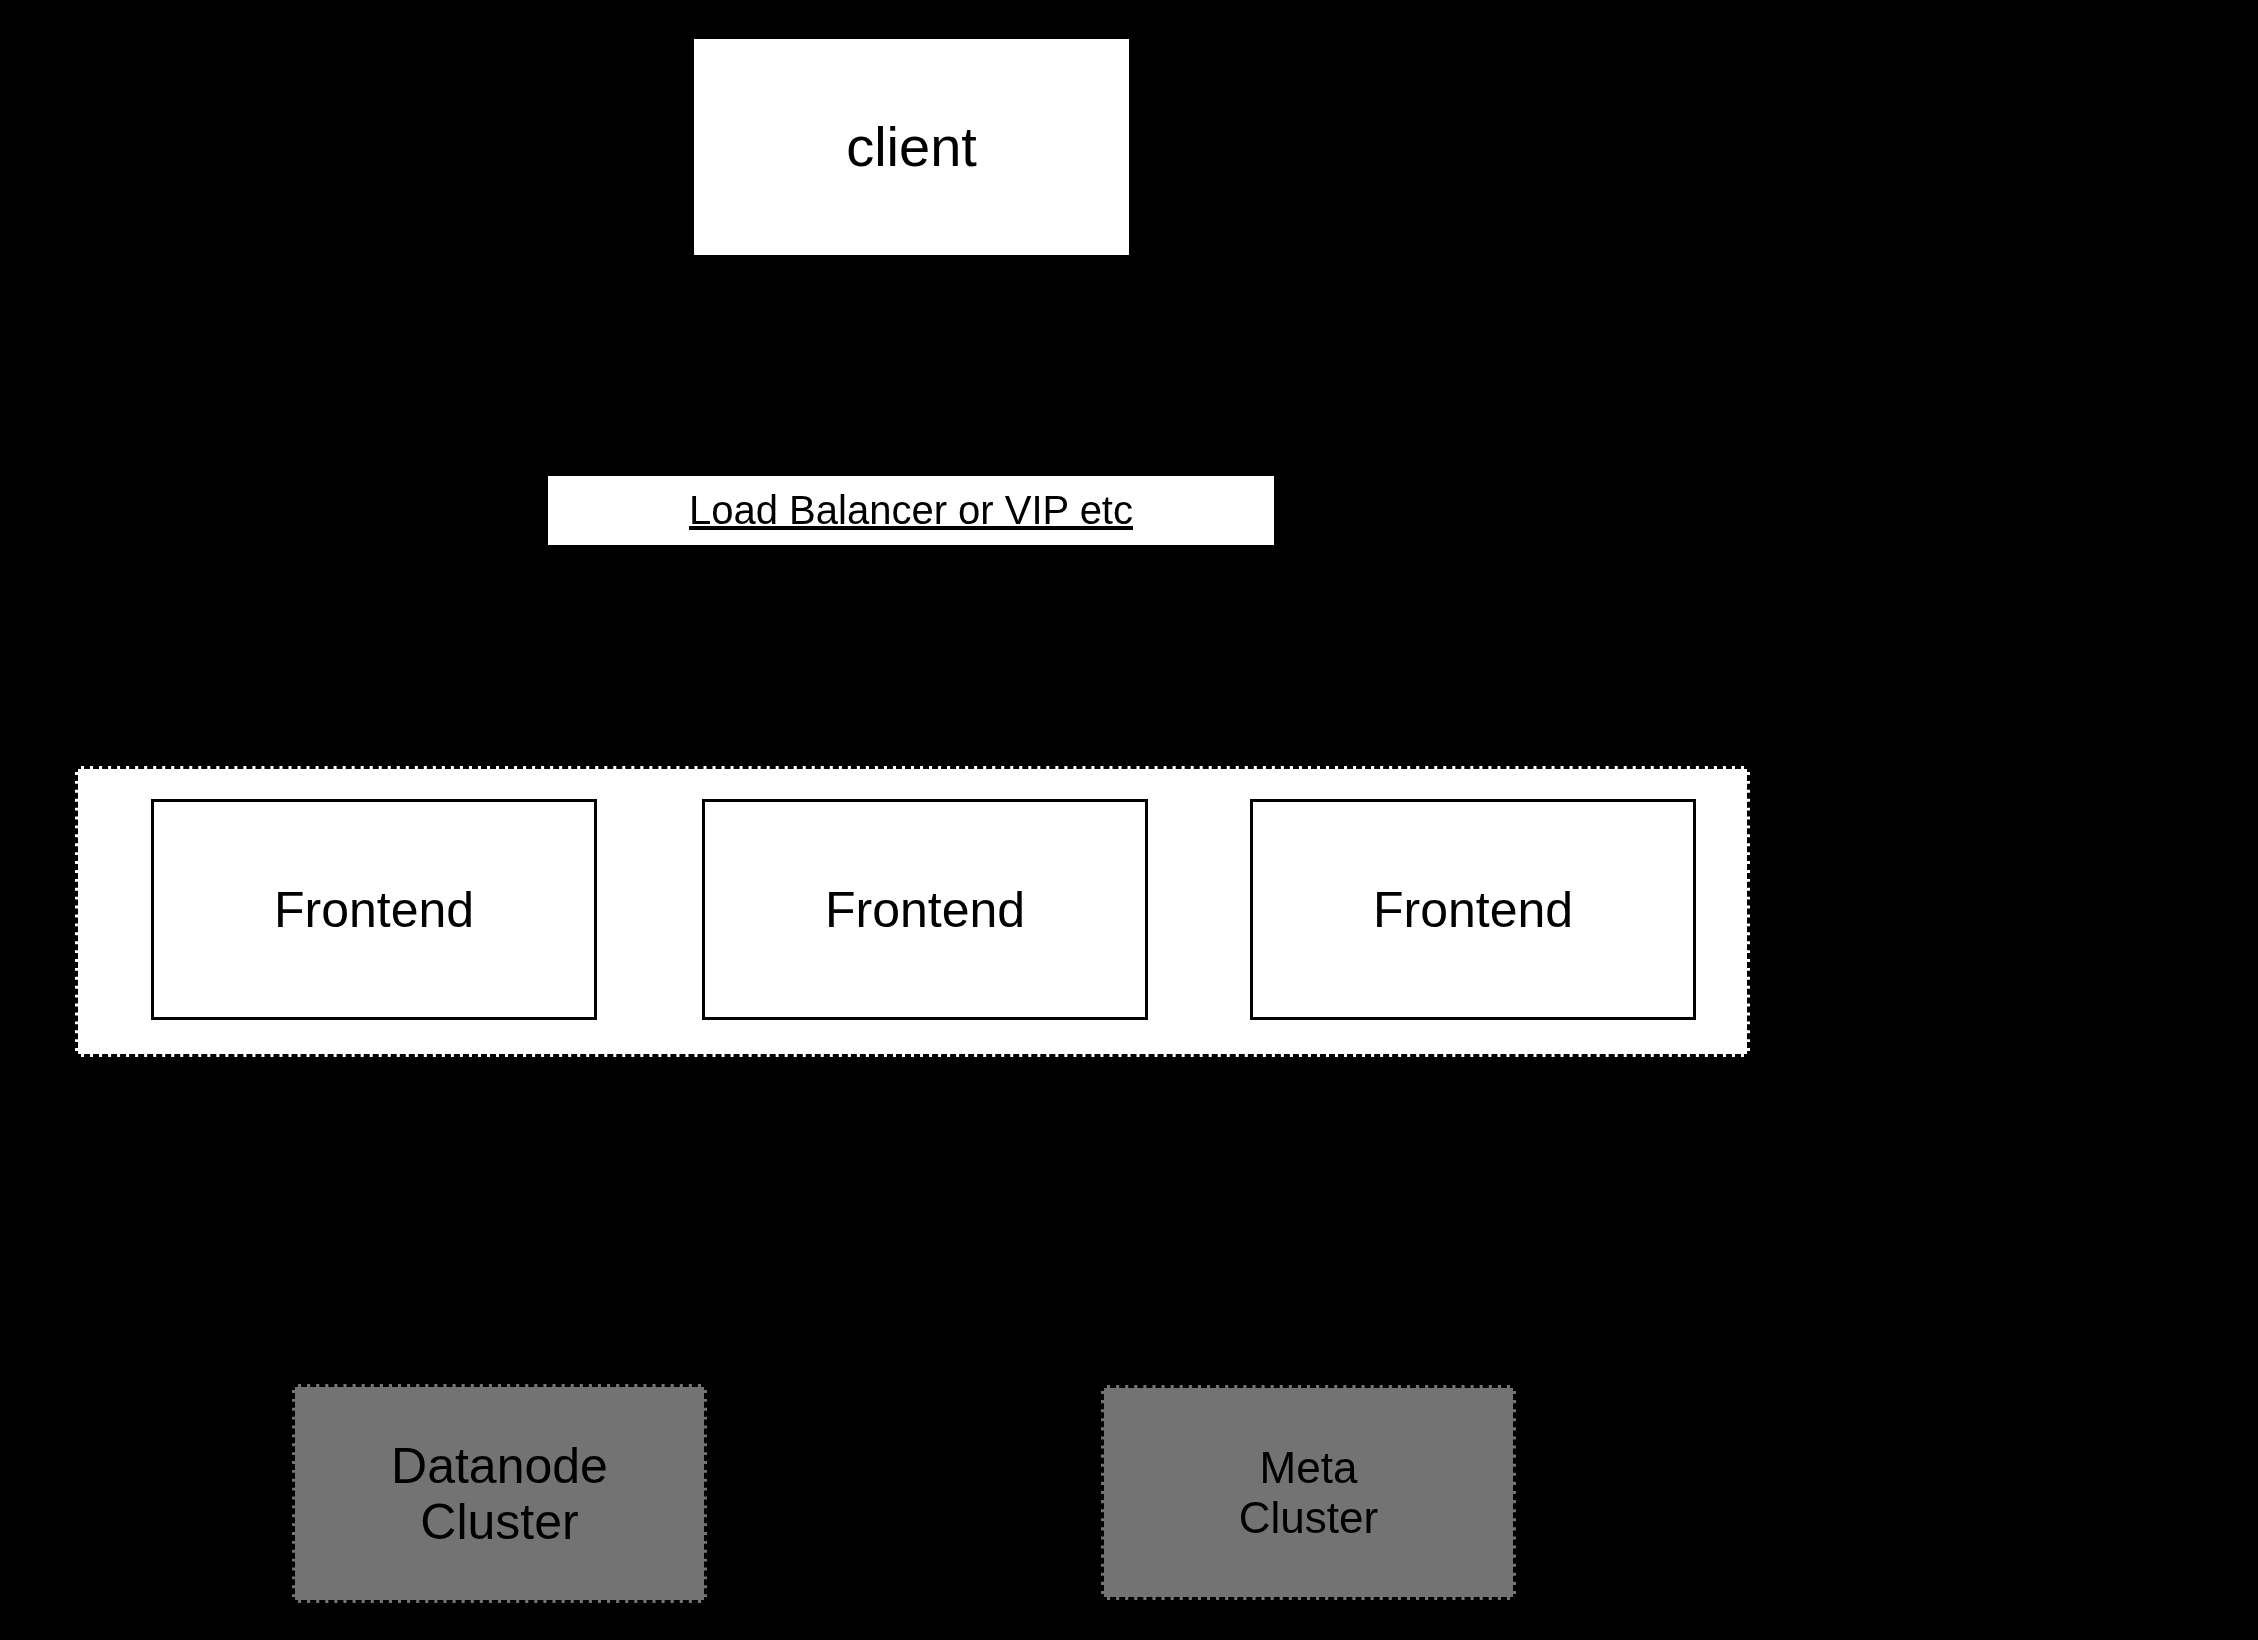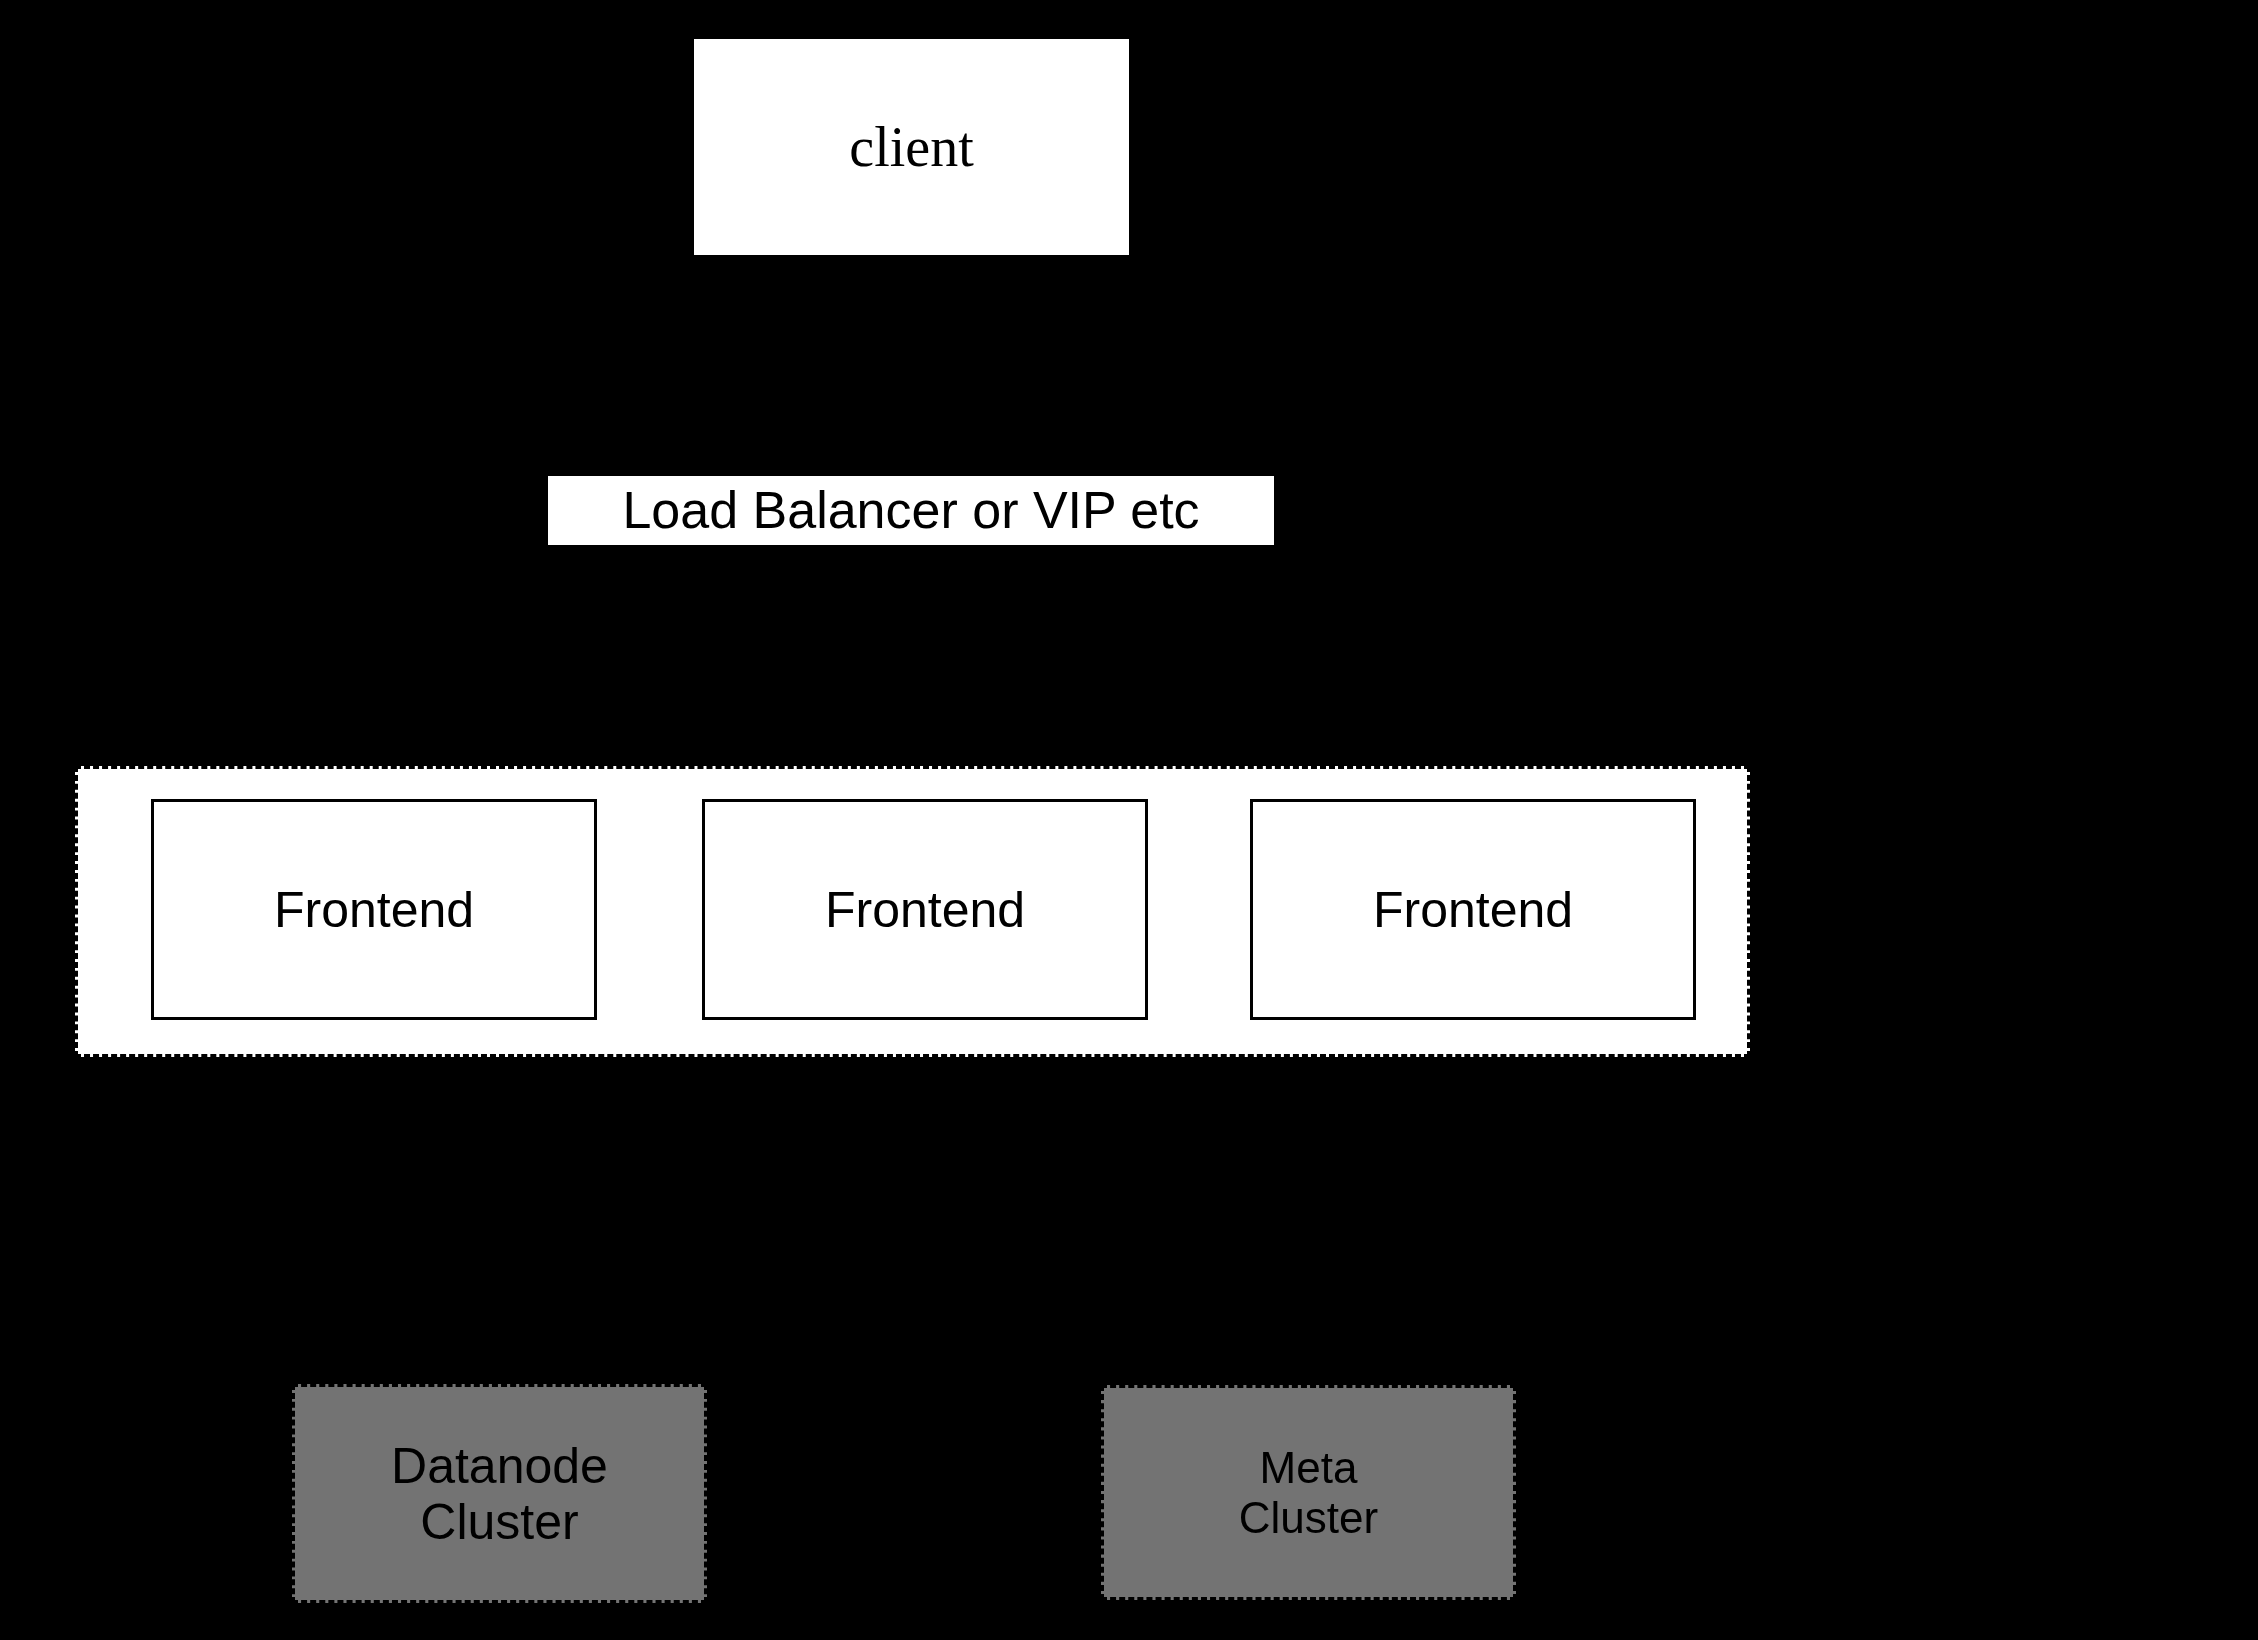--- a/index.html
+++ b/index.html
@@ -63,7 +63,6 @@
     left: 694px;  top: 39px;
     width: 435px; height: 216px;
     font-size: 56px;
-    font-family: Liberation Serif, serif;
   }
   .n-lb {
     left: 548px;  top: 476px;

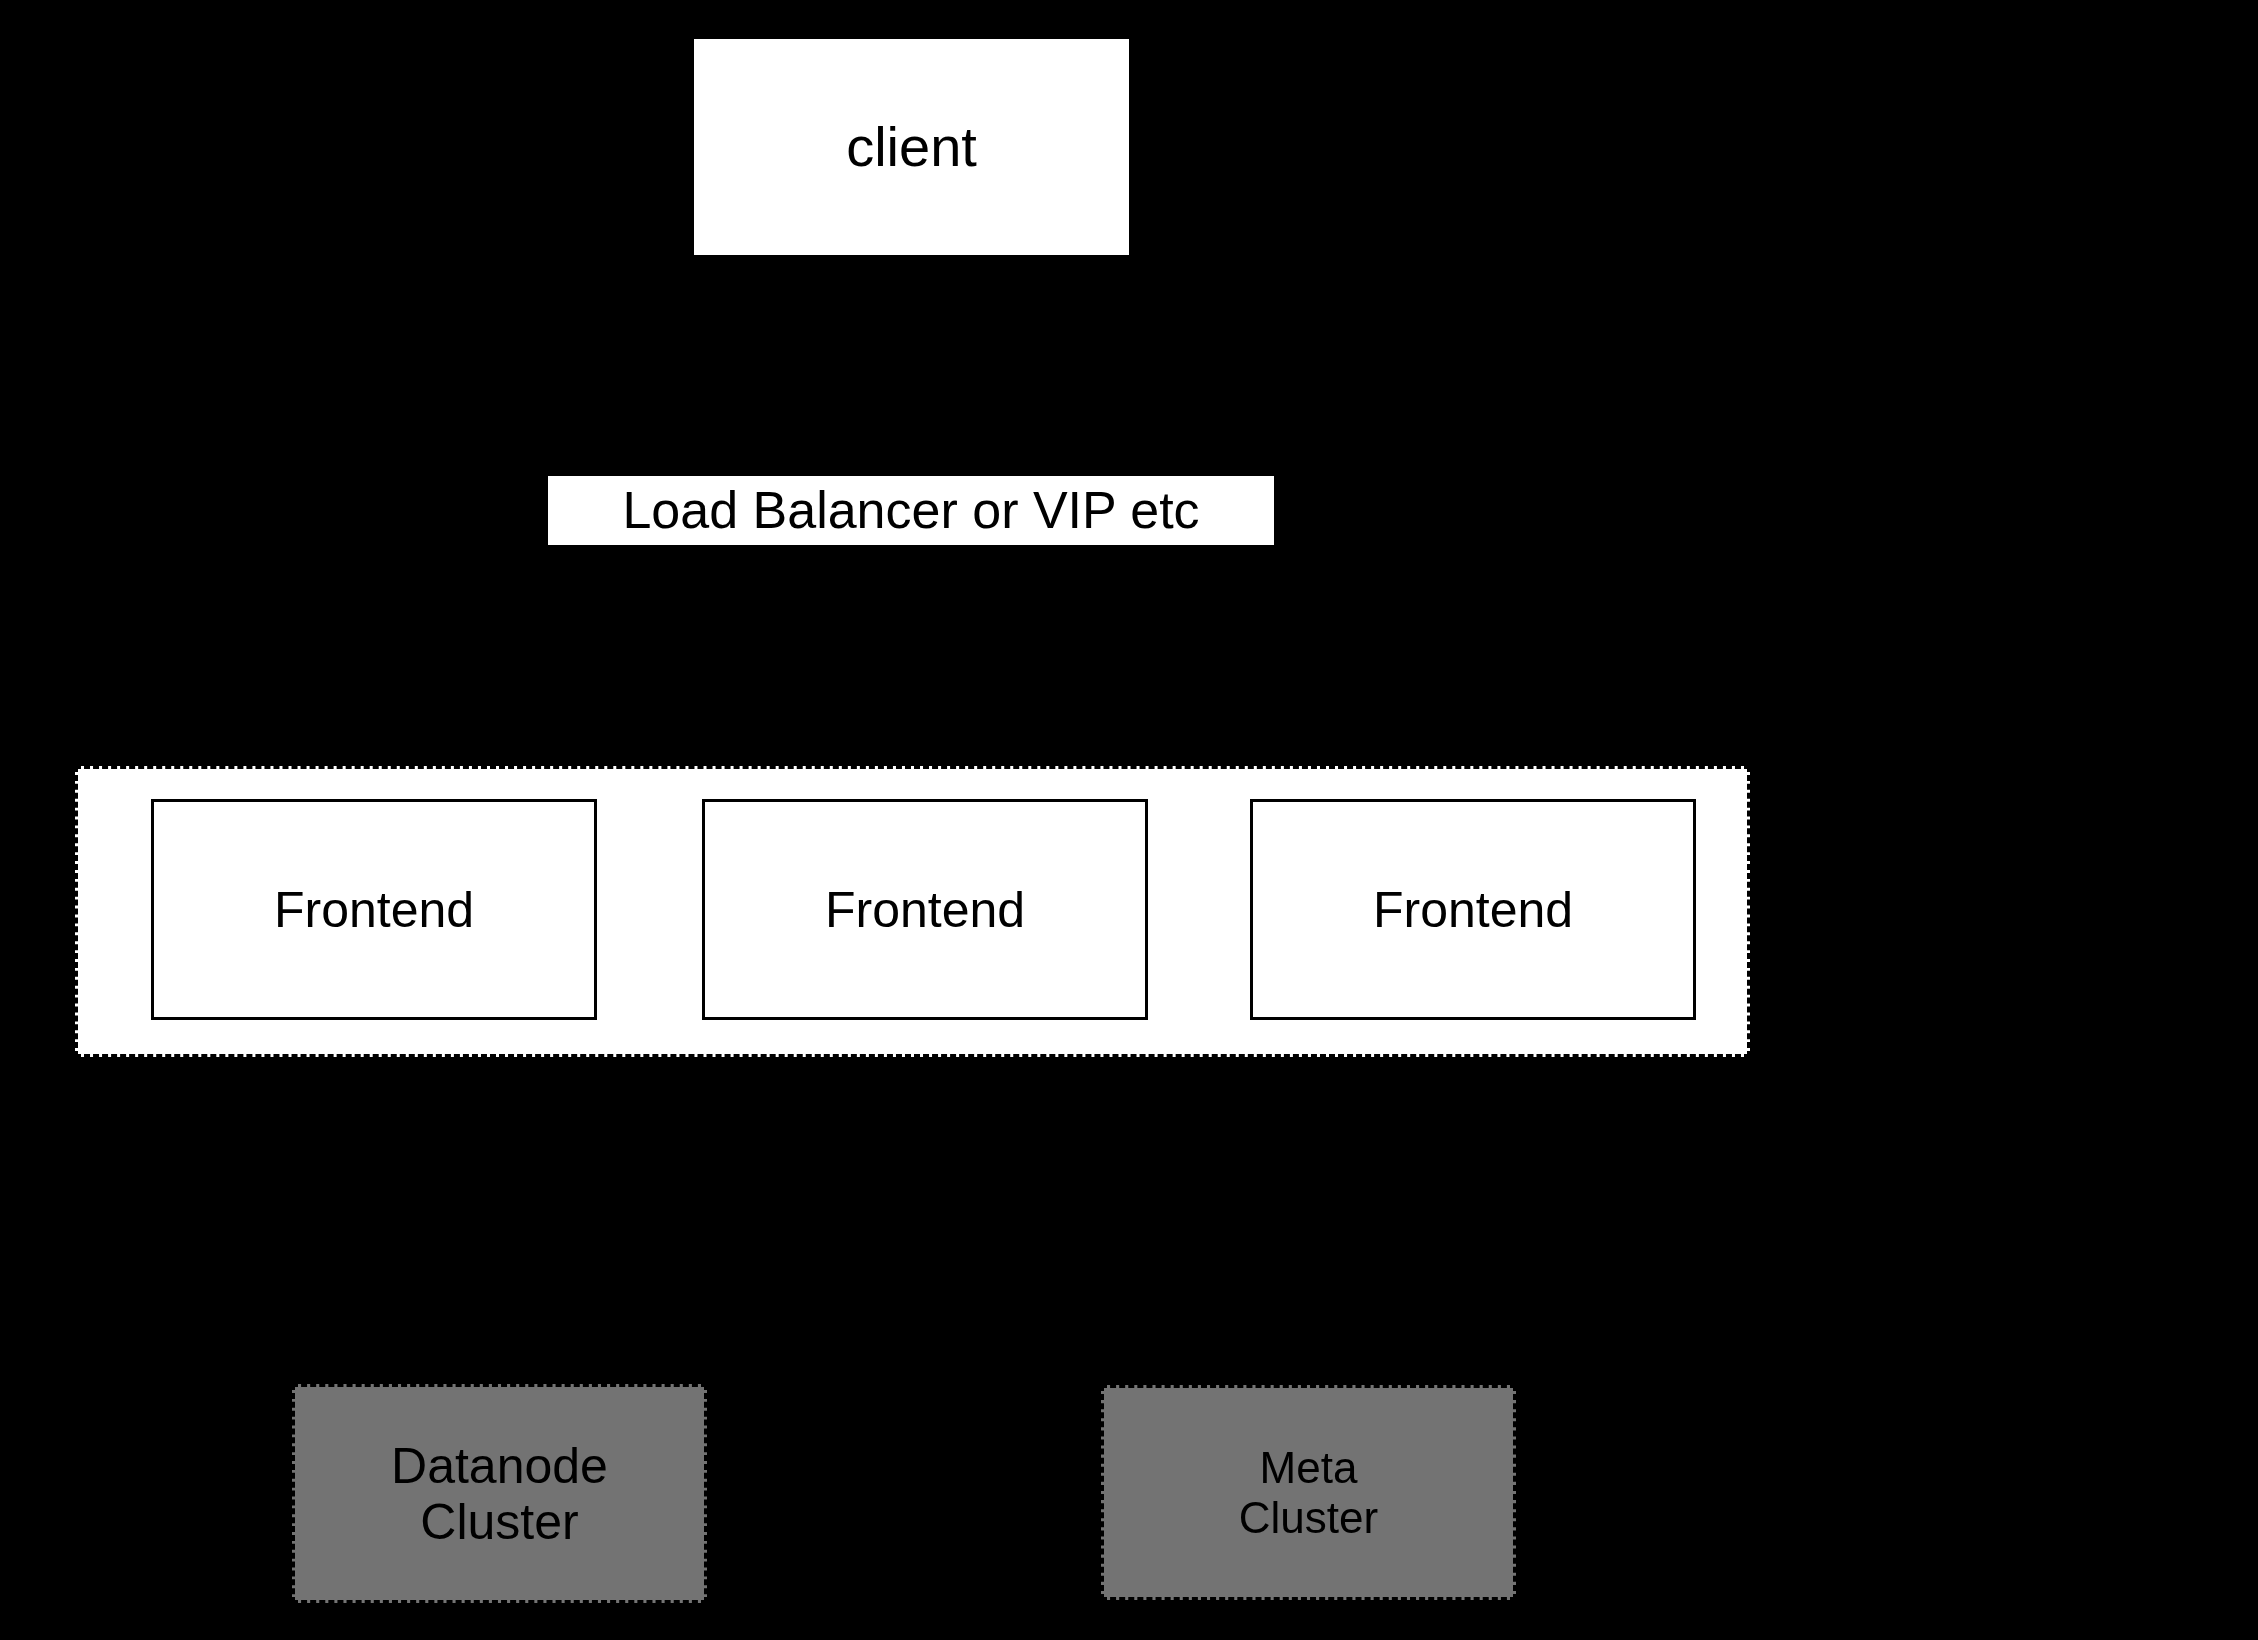--- a/index.html
+++ b/index.html
@@ -67,7 +67,8 @@
   .n-lb {
     left: 548px;  top: 476px;
     width: 726px; height: 69px;
-    font-size: 52px;
+    font-size: 40px;
+    text-decoration: underline;
   }
   .g-frontends {
     left: 75px;  top: 766px;

